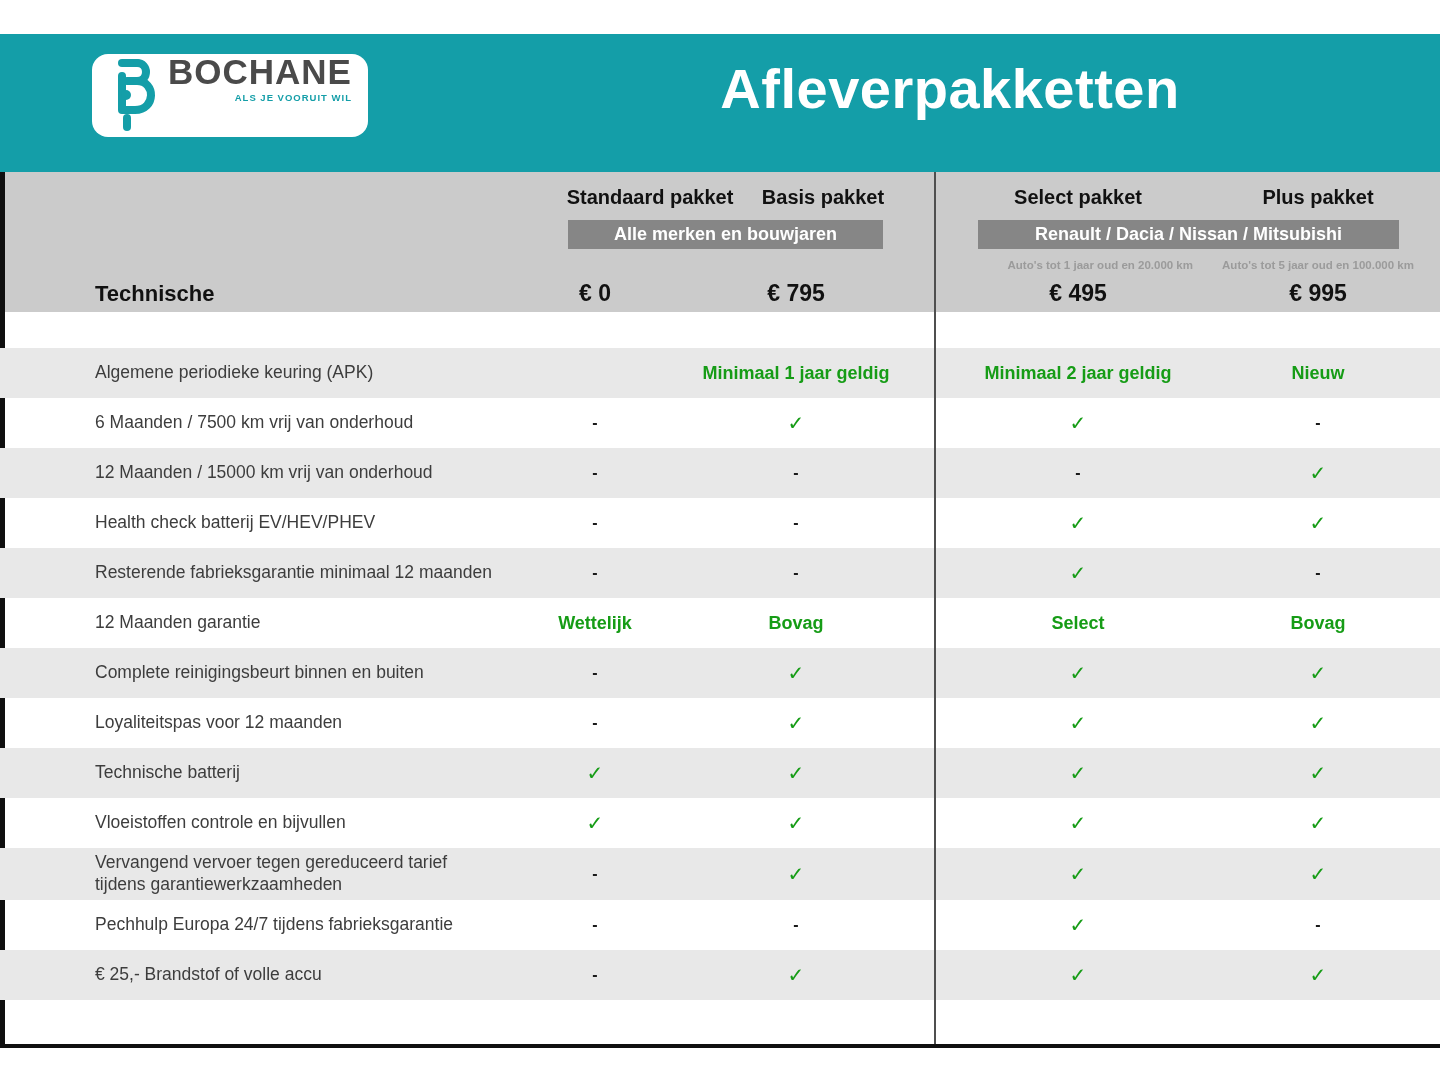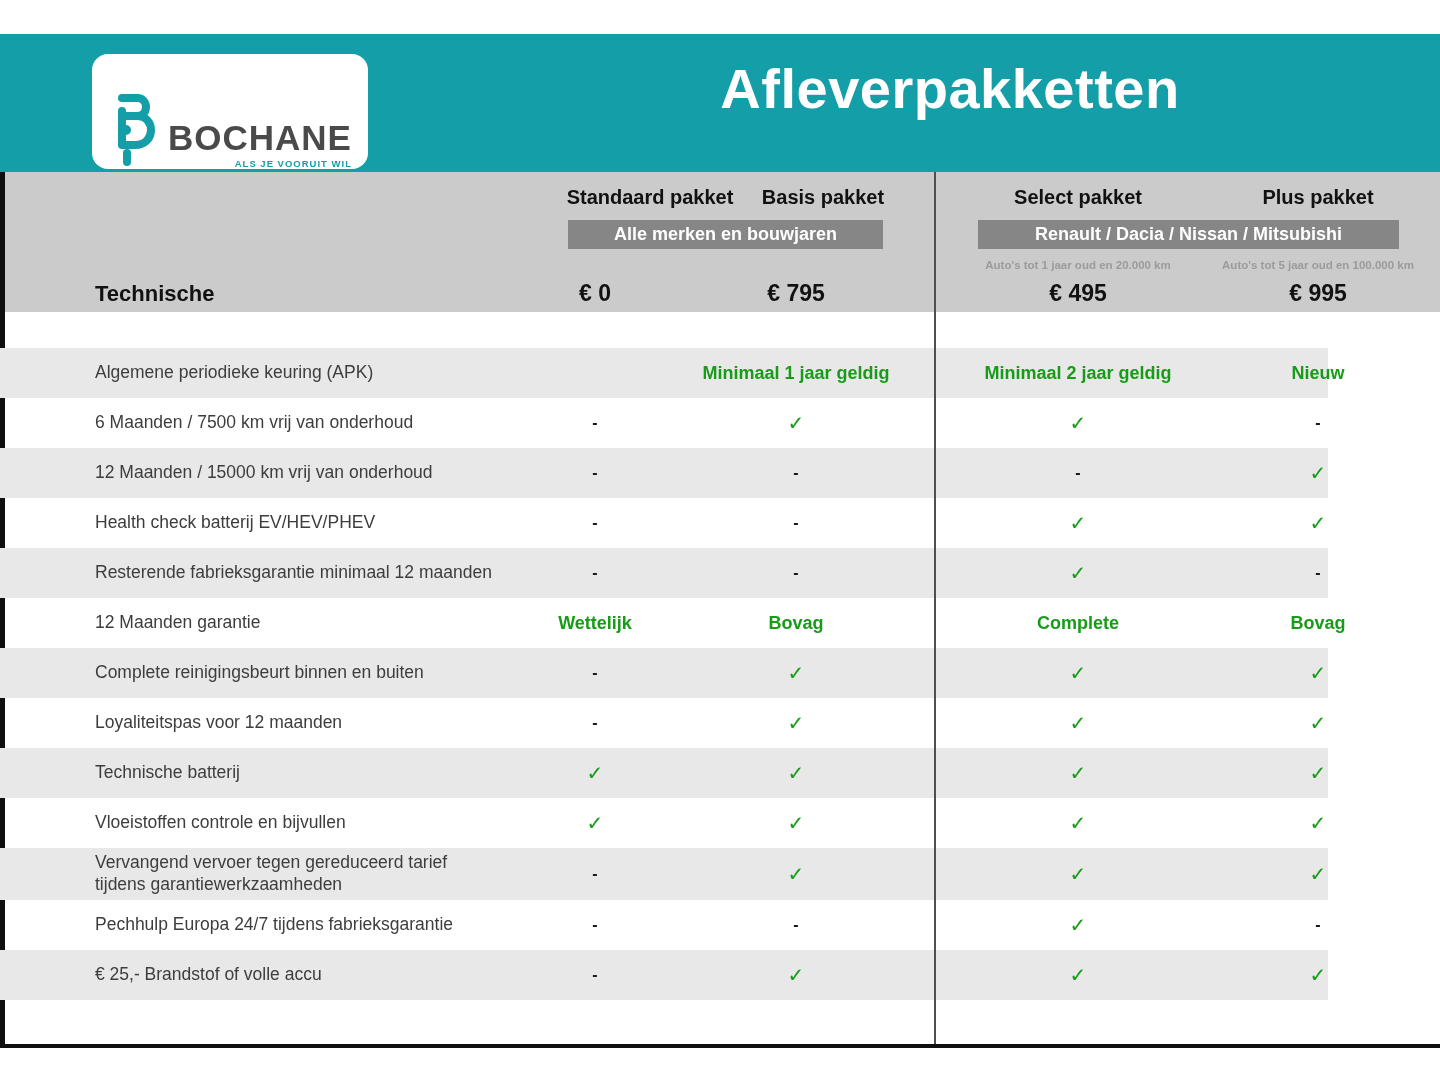--- a/index.html
+++ b/index.html
@@ -10,8 +10,8 @@
   
   .teal-header{position:absolute;left:0;top:34px;width:1440px;height:138px;background:#149ea8;}
   .logo-box{
-    position:absolute;left:92px;top:20px;width:276px;height:115px;background:#ffffff;
-    border-radius:16px;display:flex;align-items:flex-end;padding:0 0 0 20px;box-sizing:border-box;
+    position:absolute;left:92px;top:20px;width:276px;height:83px;background:#ffffff;
+    border-radius:16px;display:flex;align-items:flex-start;padding:0 0 0 20px;box-sizing:border-box;
   }
   .logo-icon{flex:0 0 auto;margin-right:10px;}
   .logo-texts{display:flex;flex-direction:column;align-items:flex-end;}

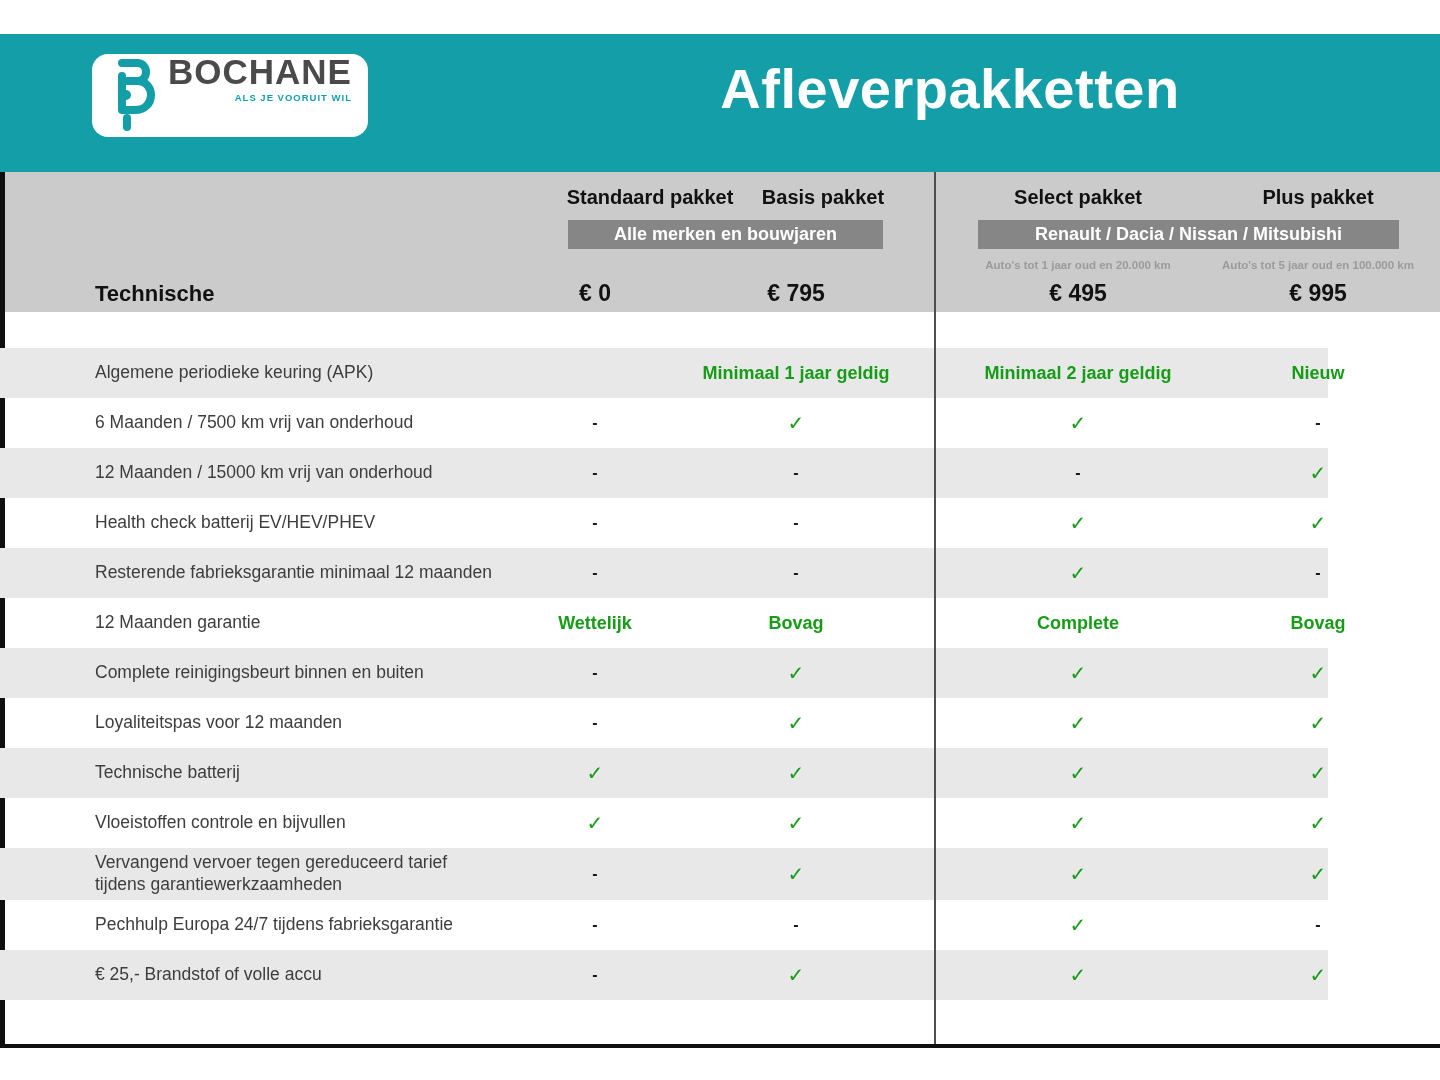--- a/index.html
+++ b/index.html
@@ -31,7 +31,7 @@
   }
   .b0{left:568px;width:315px;} .b1{left:978px;width:421px;}
   .note{position:absolute;top:87px;text-align:center;font-size:11.5px;font-weight:700;color:#9b9b9b;}
-  .n0{left:963px;width:230px;} .n1{left:1193px;width:250px;}
+  .n0{left:963px;width:230px;text-align:right;} .n1{left:1193px;width:250px;}
   .price{position:absolute;top:108px;width:200px;text-align:center;font-size:23px;font-weight:700;color:#111111;}
   .p0{left:495px;} .p1{left:696px;} .p2{left:978px;} .p3{left:1218px;}
   .row-label-header{position:absolute;left:95px;top:109px;font-size:22px;font-weight:700;color:#111111;}

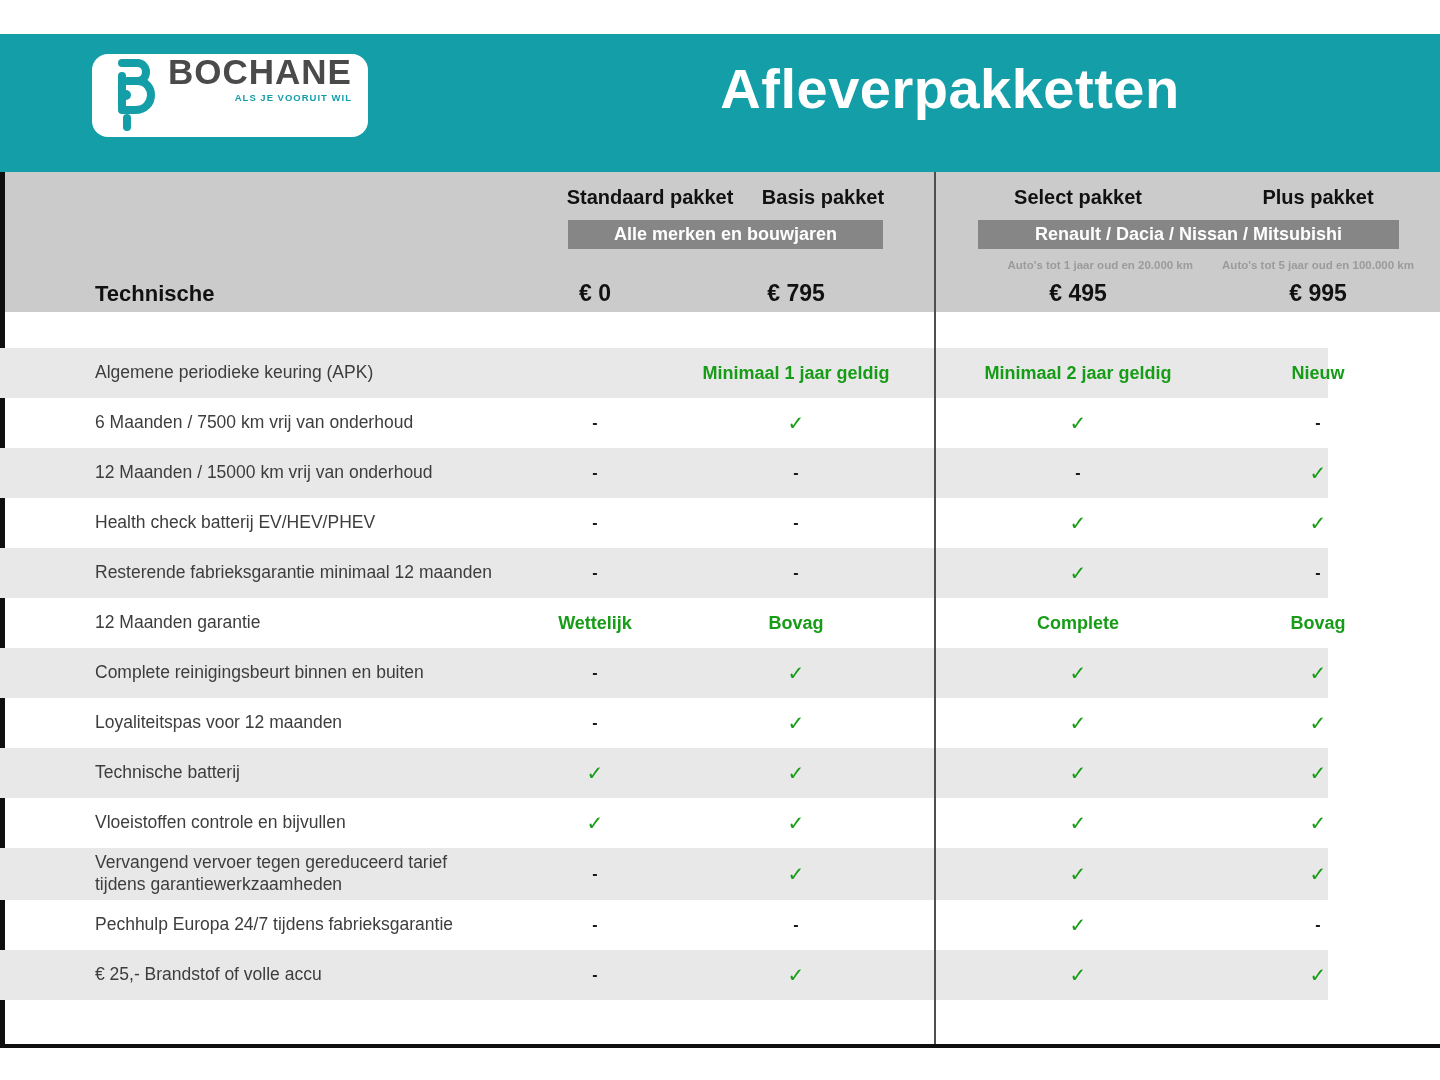--- a/index.html
+++ b/index.html
@@ -38,7 +38,7 @@
   
   .gap{position:absolute;left:0;top:312px;width:1440px;height:36px;background:#ffffff;}
   .rows{position:absolute;left:0;top:348px;width:1440px;}
-  .row{position:relative;width:1328px;height:50px;}
+  .row{position:relative;width:1440px;height:50px;}
   .row.tall{height:52px;}
   .row.gray{background:#e8e8e8;}
   .row.white{background:#ffffff;}

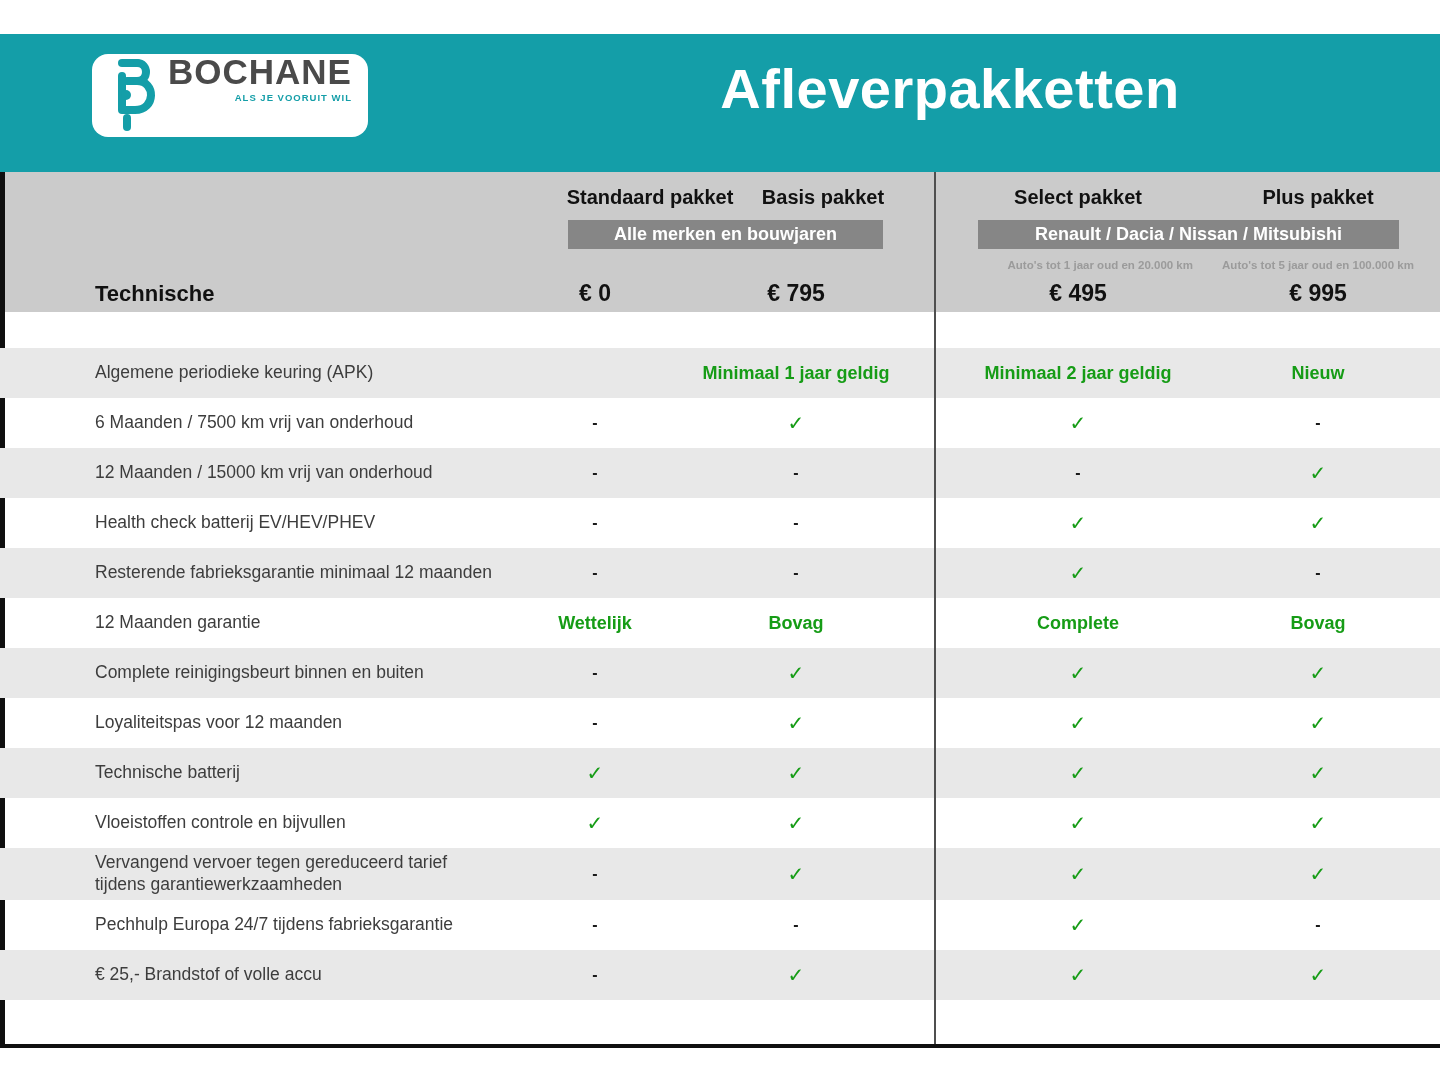--- a/index.html
+++ b/index.html
@@ -141,7 +141,7 @@
       <div class="feature">12 Maanden  garantie</div>
       <div class="cell c0 cell-value word">Wettelijk</div>
       <div class="cell c1 cell-value word">Bovag</div>
-      <div class="cell c2 cell-value word">Complete</div>
+      <div class="cell c2 cell-value word">Select</div>
       <div class="cell c3 cell-value word">Bovag</div>
     </div>
     <div class="row gray">

